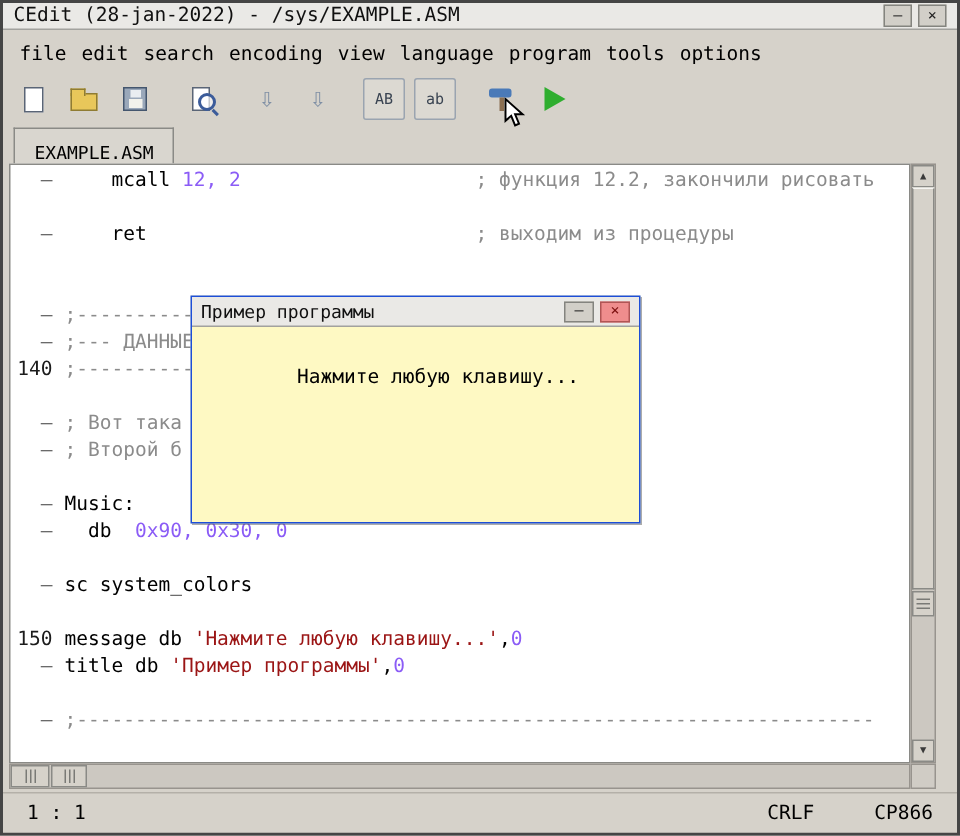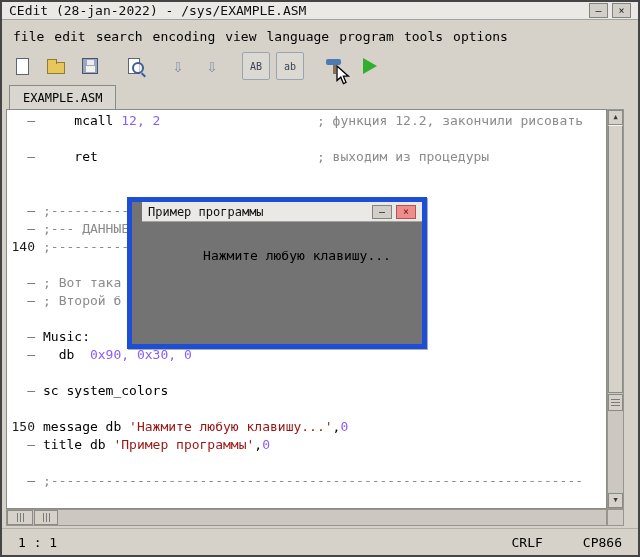--- a/index.html
+++ b/index.html
@@ -55,7 +55,7 @@
   
   .tabbar { position:absolute; left:4px; top:82px; right:21px; height:25px; display:flex; align-items:flex-end; }
   .tab { height:24px; padding:0 13px; background:#d9d6cf; border:1px solid #8a8a86; border-bottom:none;
-         display:flex; align-items:center; font-size:12px; color:#000; margin-left:3px;margin-top:33px; }
+         display:flex; align-items:flex-end; font-size:12px; color:#000; margin-left:3px;margin-top:33px; }
 
   
   .editor { position:absolute; left:4px; top:107px; width:601px; height:400px;

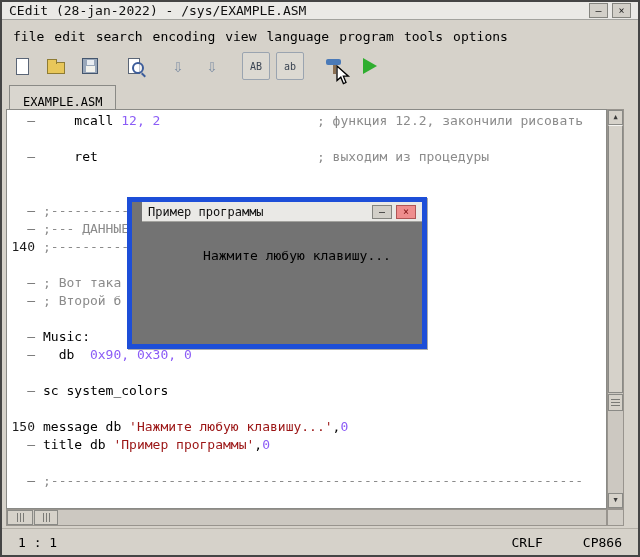--- a/index.html
+++ b/index.html
@@ -104,8 +104,8 @@
 
   
   .dialog { position:absolute; left:125px; top:195px; width:300px; height:152px;
-            background:#737373; border:5px solid #1d4ed8; box-shadow:1px 1px 0 rgba(90,90,90,.5);
-            z-index:20;padding-left:10px; }
+            background:#fef9c3; border:1px solid #1d4ed8; box-shadow:1px 1px 0 rgba(90,90,90,.5);
+            z-index:20; }
   .dlg-title { height:20px; background:#eae9e6; border-bottom:1px solid #a2a29e;
                display:flex; align-items:center; padding:0 6px; font-size:12px; color:#101010; }
   .dlg-controls { margin-left:auto; display:flex; gap:4px; }

